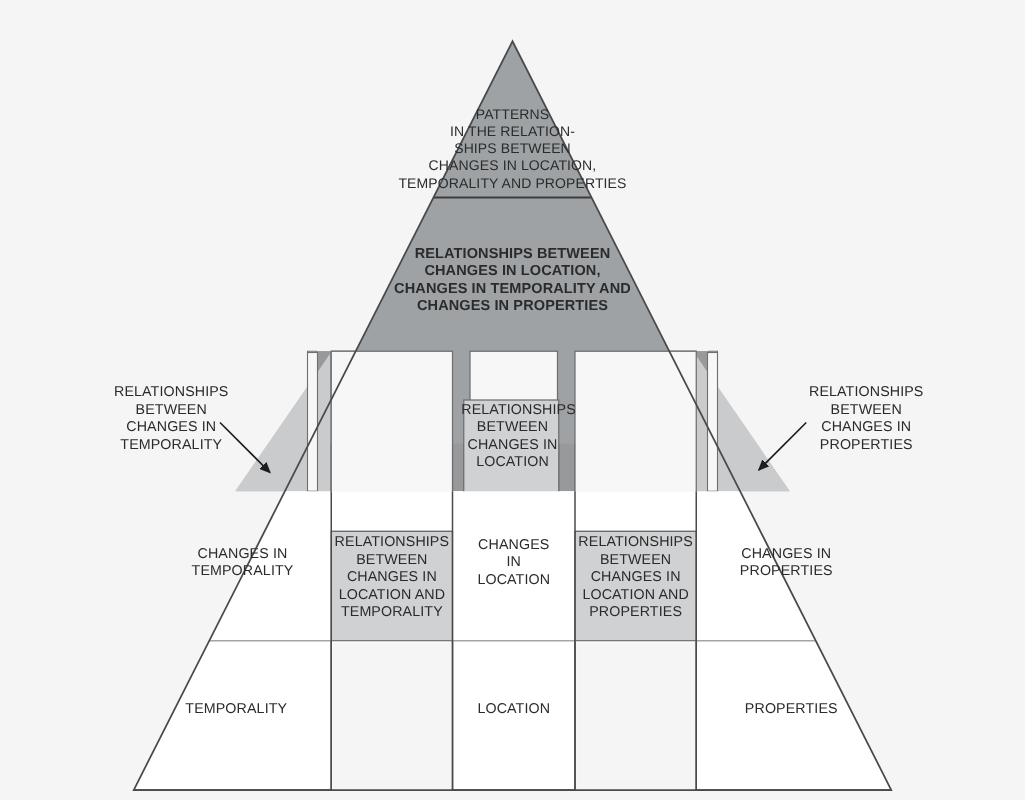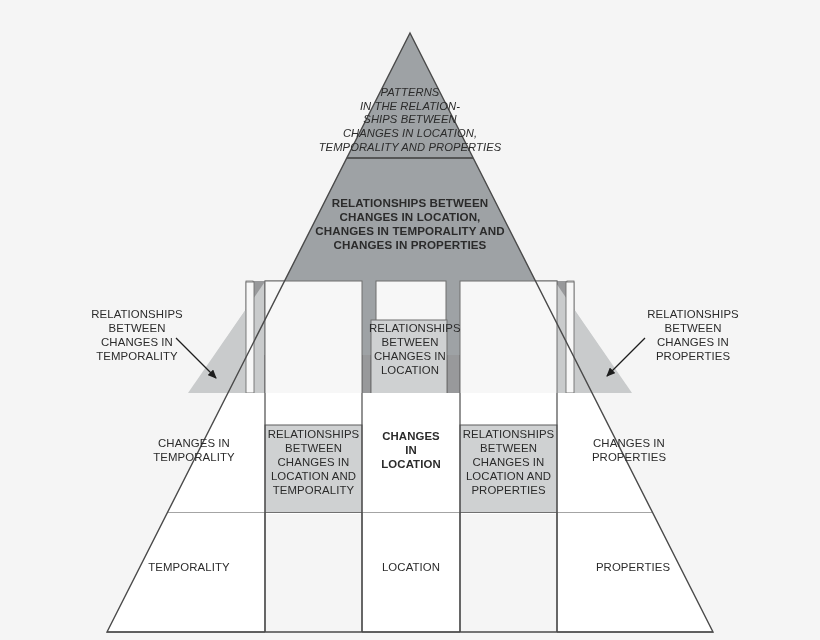--- a/index.html
+++ b/index.html
@@ -31,7 +31,7 @@
     white-space: pre-line;
     pointer-events: none;
   }
-  .t-apex   { font-size: 11.2px; font-style: italic; }
+  .t-apex   { font-size: 11.2px; }
   .t-tier2  { font-size: 11.6px; font-weight: bold; }
   .t-mid    { font-size: 11.4px; }
   .t-cell   { font-size: 11.4px; }

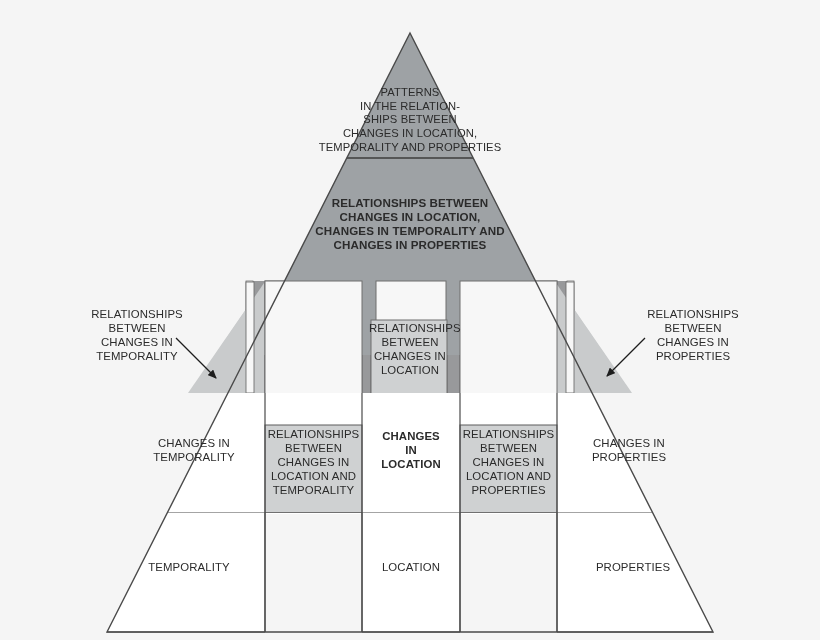--- a/index.html
+++ b/index.html
@@ -172,7 +172,7 @@
 LOCATION AND
 TEMPORALITY</div>
 
-  <div class="lbl t-cell" style="left:362px; top:430px; width:98px;font-weight:bold;">CHANGES
+  <div class="lbl t-cell" style="left:362px; top:430px; width:98px;">CHANGES
 IN
 LOCATION</div>
 

